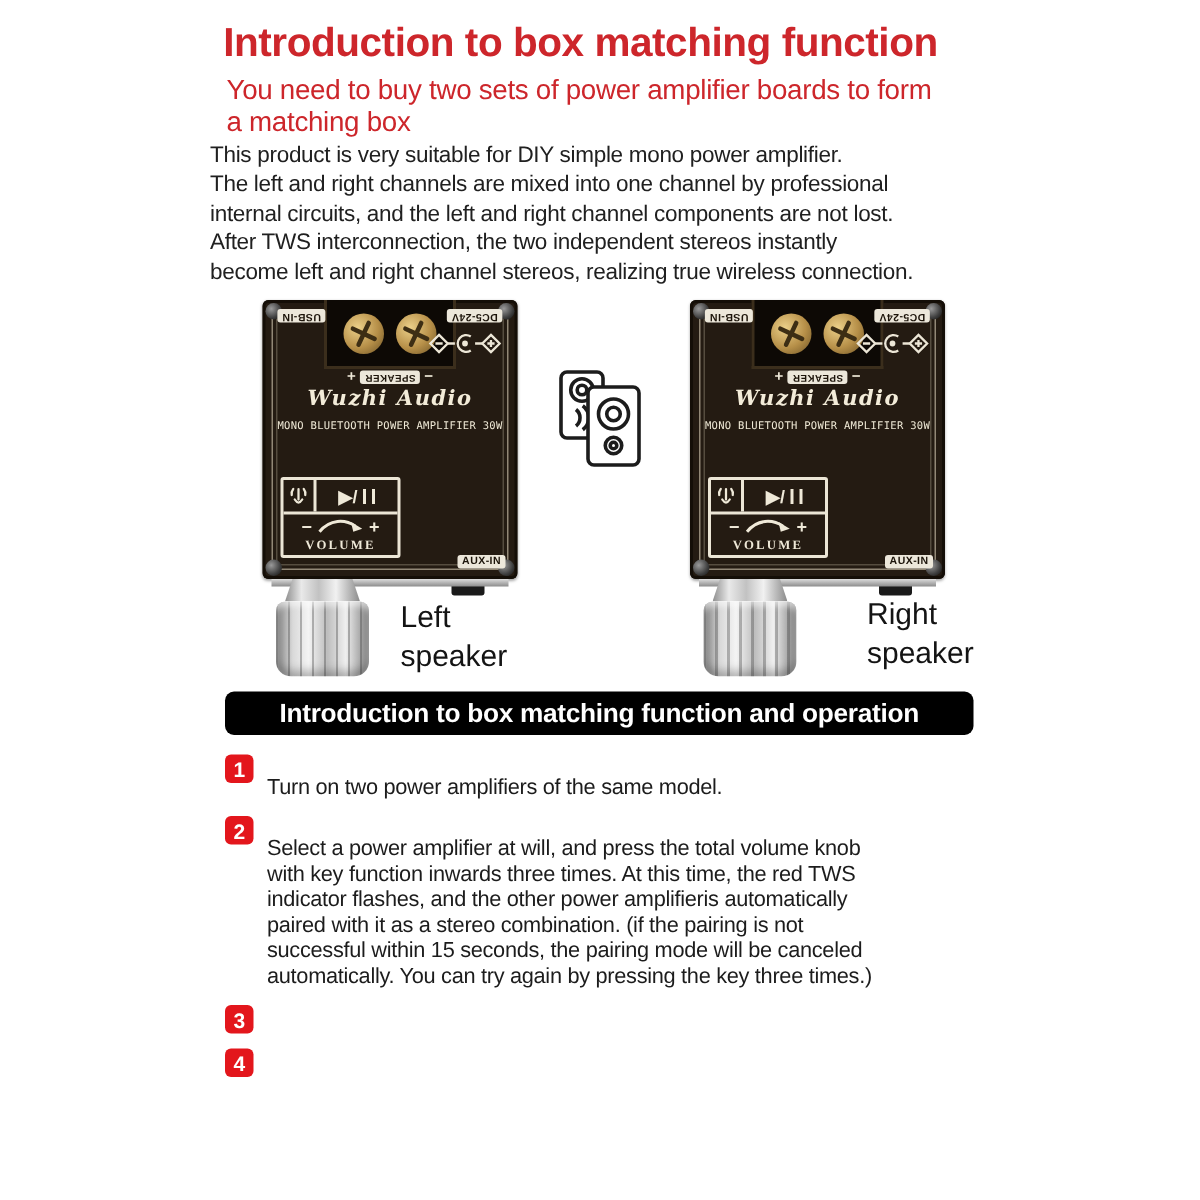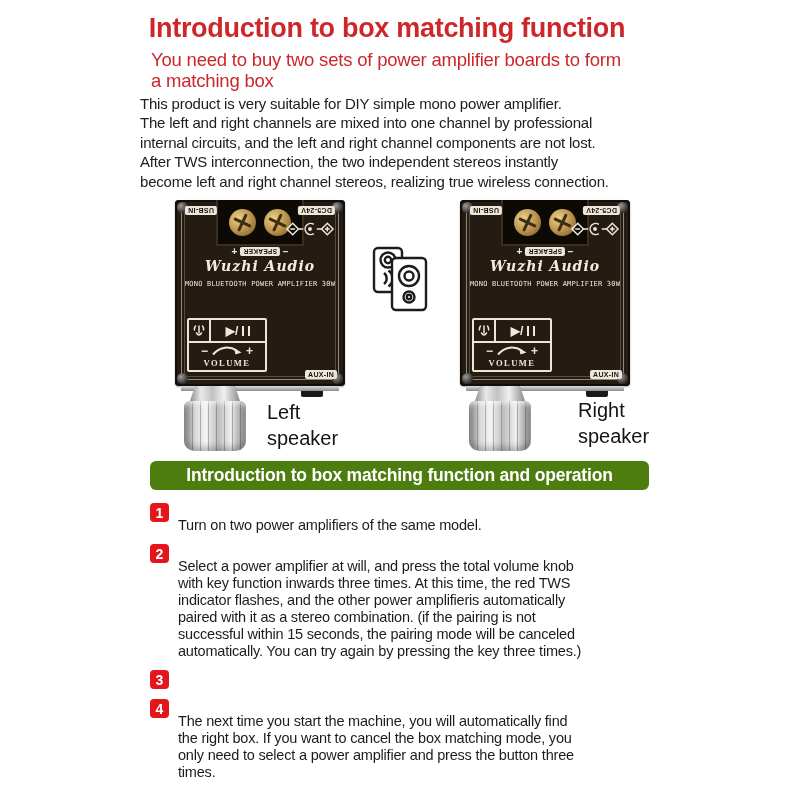--- a/index.html
+++ b/index.html
@@ -80,7 +80,7 @@
   .cap-right{left:538px;top:397px;margin-left:40px;}
 
   
-  .banner{position:absolute;left:150px;top:461px;width:499px;height:29px;background:#4d7c0f;
+  .banner{position:absolute;left:150px;top:461px;width:499px;height:29px;background:#000000;
           border-radius:6px;display:flex;align-items:center;justify-content:center;
           color:#ffffff;font-size:17.5px;font-weight:bold;letter-spacing:-0.2px;}
   .steps{position:absolute;left:150px;top:503px;width:522px;

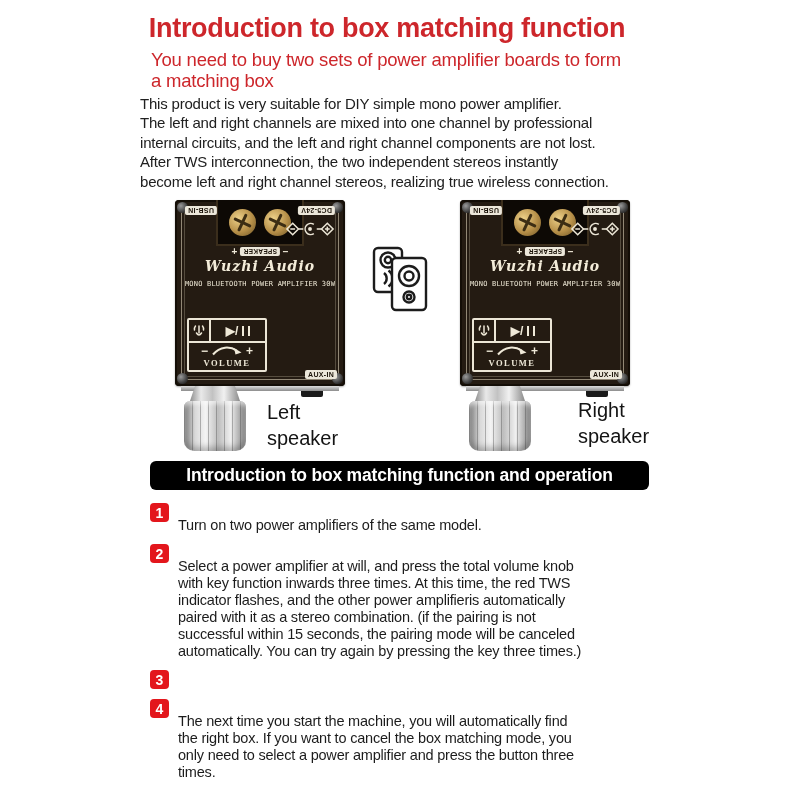--- a/index.html
+++ b/index.html
@@ -287,10 +287,6 @@
     </div>
     <div class="step">
       <span class="badge">4</span>
-      <div class="step-text">The next time you start the machine, you will automatically find
-the right box. If you want to cancel the box matching mode, you
-only need to select a power amplifier and press the button three
-times.</div>
     </div>
   </div>
 

